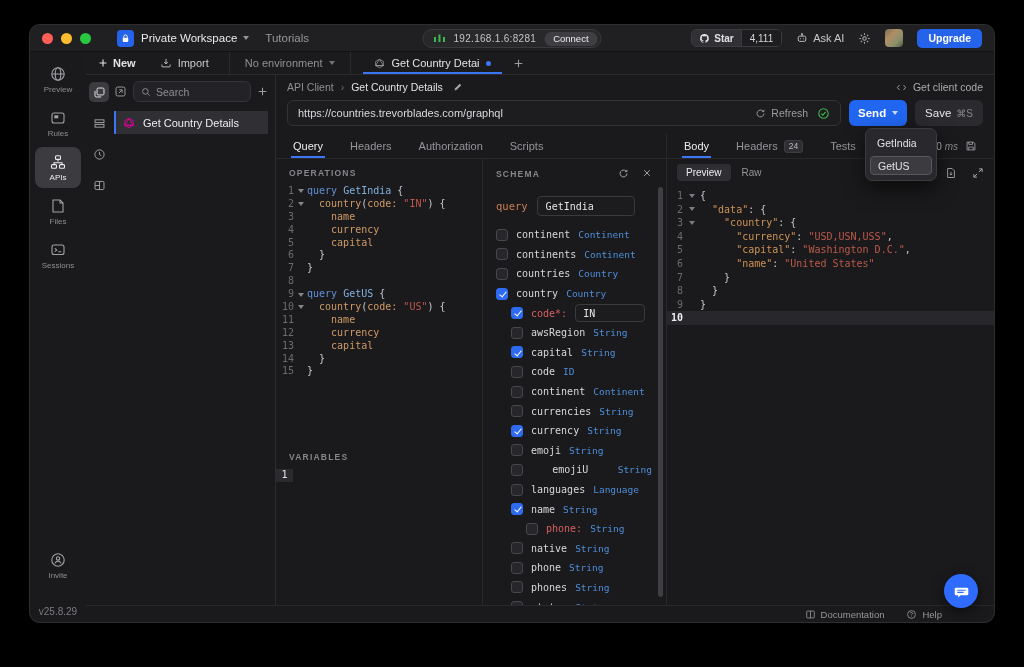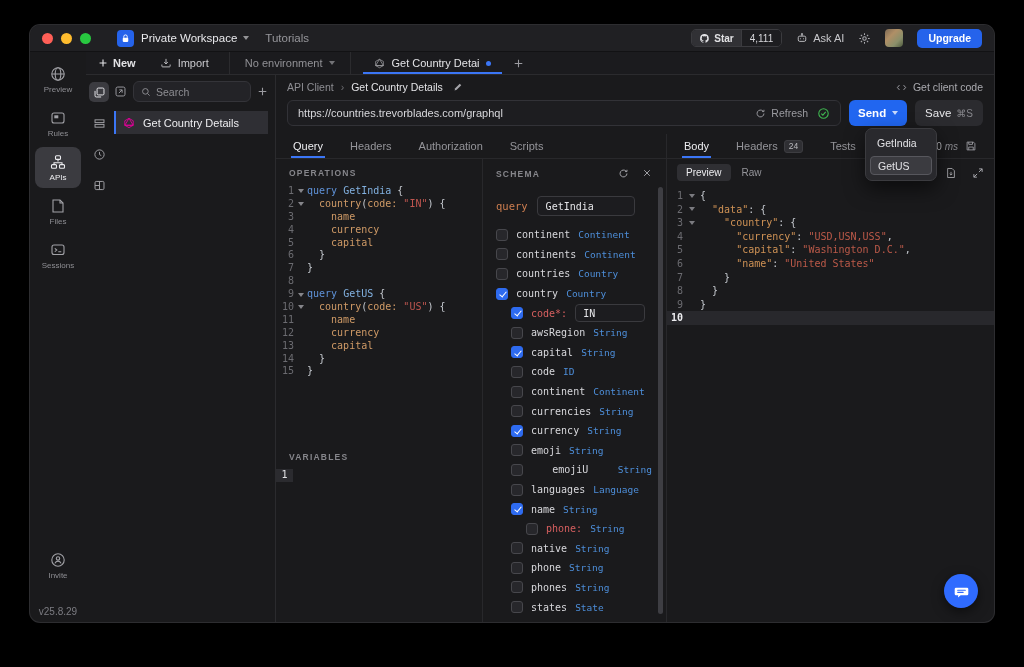--- a/index.html
+++ b/index.html
@@ -153,6 +153,15 @@
     <span class="ws-name">Private Workspace</span>
     <span class="cdown ws-caret"></span>
     <span class="tutorials">Tutorials</span>
+    <span class="conn-pill">
+      <svg width="12" height="11" viewBox="0 0 12 11">
+          <rect x="0.5" y="4" width="2" height="5" fill="#3fb950"></rect>
+          <rect x="5" y="1.5" width="2" height="7.5" fill="#3fb950"></rect>
+          <rect x="9.5" y="4" width="2" height="5" fill="#3fb950"></rect>
+        </svg>
+      <span class="conn-ip">192.168.1.6:8281</span>
+      <span class="conn-btn">Connect</span>
+    </span>
     <span class="tb-right">
       <span class="star">
         <span class="star-l">

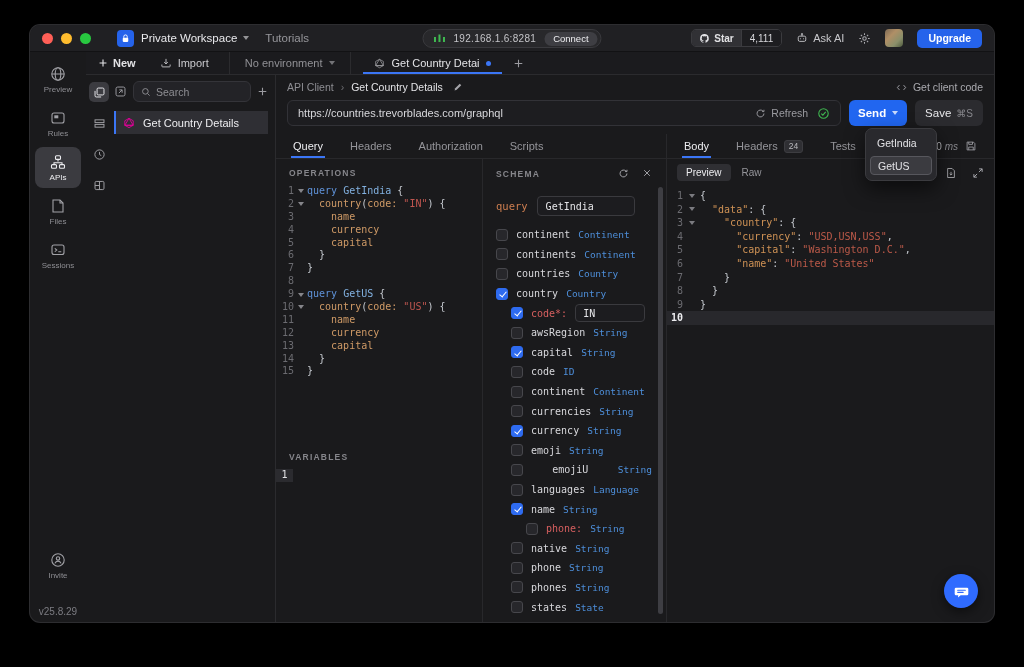--- a/index.html
+++ b/index.html
@@ -694,6 +694,23 @@
         </div>
       </div>
 
+      <div class="statusbar">
+        <span class="sb-item">
+          <svg width="11" height="11" viewBox="0 0 16 16" fill="none" stroke="currentColor" stroke-width="1.2">
+              <rect x="2.5" y="3" width="11" height="10" rx="1"></rect>
+              <path d="M8 3v10"></path>
+            </svg>
+          <span>Documentation</span>
+        </span>
+        <span class="sb-item">
+          <svg width="11" height="11" viewBox="0 0 16 16" fill="none" stroke="currentColor" stroke-width="1.2">
+              <circle cx="8" cy="8" r="5.7"></circle>
+              <path d="M6.4 6.4a1.6 1.6 0 1 1 2.6 1.3c-.6.5-1 .8-1 1.6"></path>
+              <circle cx="8" cy="11.2" r="0.7" fill="currentColor" stroke="none"></circle>
+            </svg>
+          <span>Help</span>
+        </span>
+      </div>
     </div>
   </div>
 

